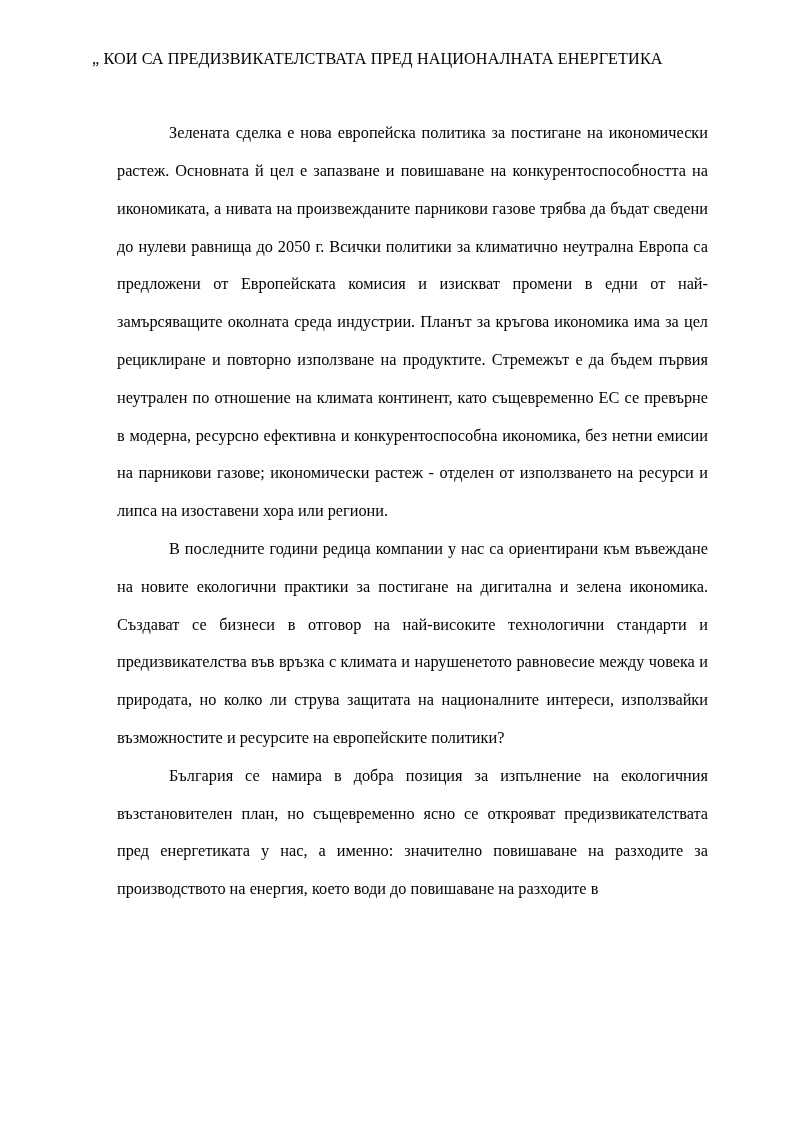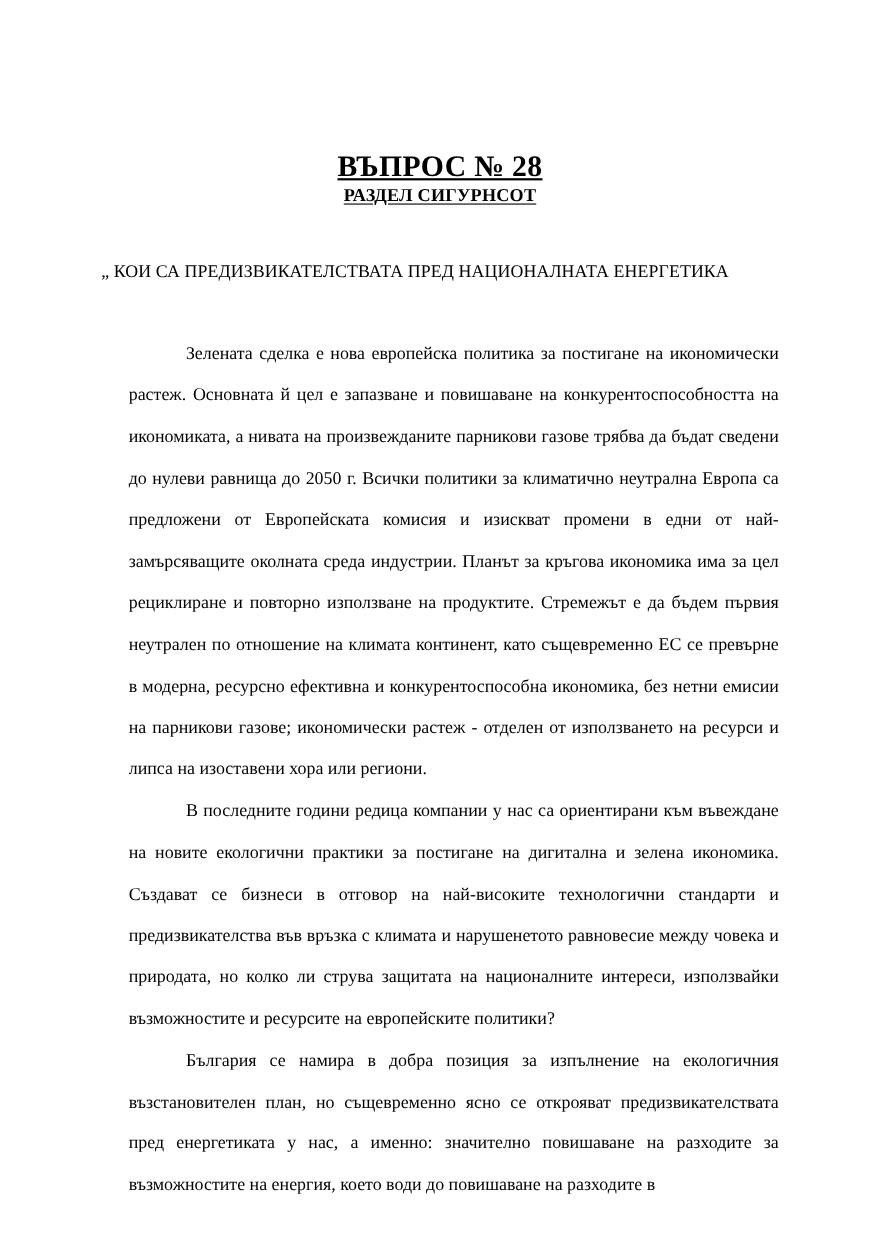--- a/index.html
+++ b/index.html
@@ -87,10 +87,6 @@
 <div class="page">
   <div class="content">
 
-    <div class="title-block">
-      <div class="doc-title"><span class="u">ВЪПРОС № 28</span></div>
-      <div class="doc-subtitle-bold"><span class="u">РАЗДЕЛ СИГУРНСОТ</span></div>
-    </div>
 
     <div class="question-block">
       <span class="question-line">„ КОИ СА ПРЕДИЗВИКАТЕЛСТВАТА ПРЕД НАЦИОНАЛНАТА ЕНЕРГЕТИКА</span>

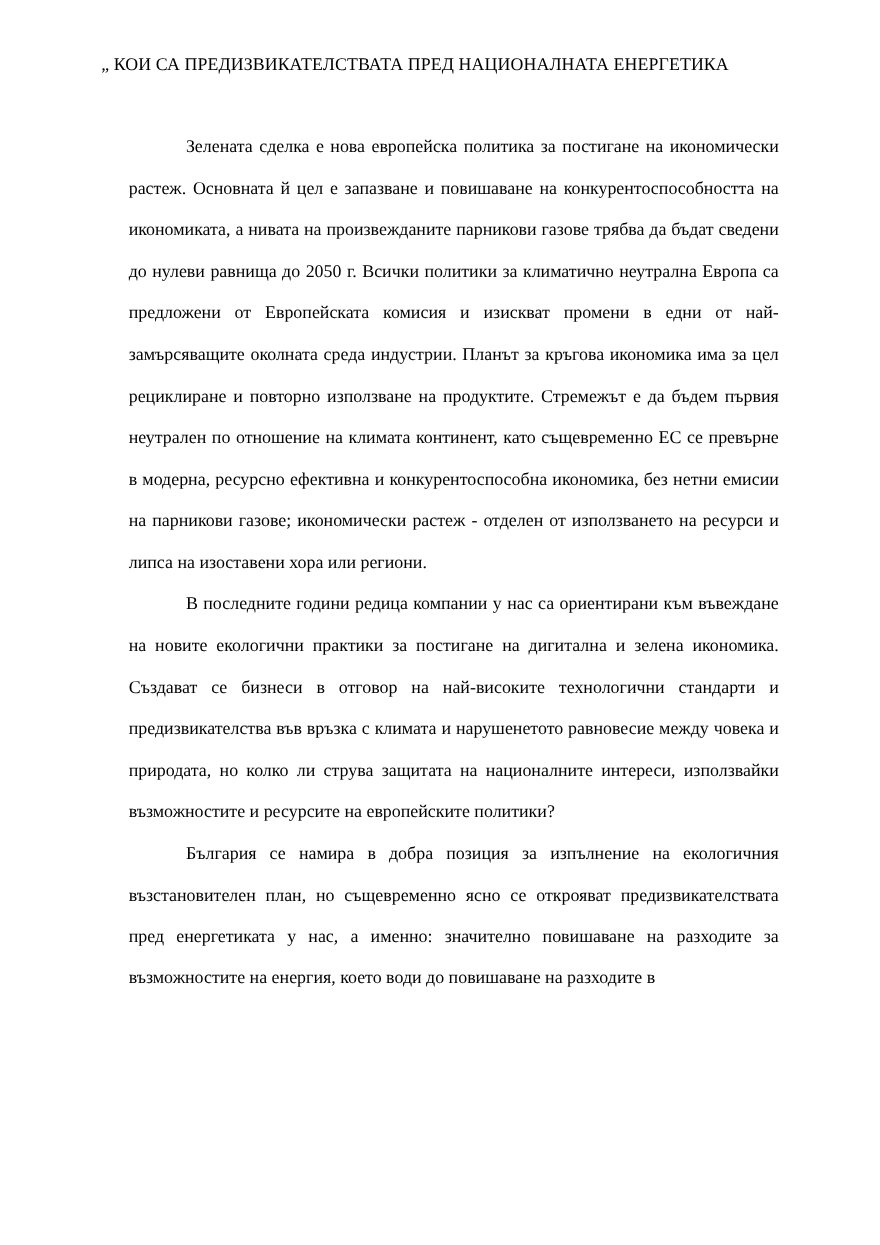--- a/index.html
+++ b/index.html
@@ -95,7 +95,7 @@
     <div class="body-block">
       <p class="para">Зелената сделка е нова европейска политика за постигане на икономически растеж. Основната й цел е запазване и повишаване на конкурентоспособността на икономиката, а нивата на произвежданите парникови газове трябва да бъдат сведени до нулеви равнища до 2050 г. Всички политики за климатично неутрална Европа са предложени от Европейската комисия и изискват промени в едни от най-замърсяващите околната среда индустрии. Планът за кръгова икономика има за цел рециклиране и повторно използване на продуктите. Стремежът е да бъдем първия неутрален по отношение на климата континент, като същевременно ЕС се превърне в модерна, ресурсно ефективна и конкурентоспособна икономика, без нетни емисии на парникови газове; икономически растеж - отделен от използването на ресурси и липса на изоставени хора или региони.</p>
       <p class="para">В последните години редица компании у нас са ориентирани към въвеждане на новите екологични практики за постигане на дигитална и зелена икономика. Създават се бизнеси в отговор на най-високите технологични стандарти и предизвикателства във връзка с климата и нарушенетото равновесие между човека и природата, но колко ли струва защитата на националните интереси, използвайки възможностите и ресурсите на европейските политики?</p>
-      <p class="para last-open">България се намира в добра позиция за изпълнение на екологичния възстановителен план, но същевременно ясно се открояват предизвикателствата пред енергетиката у нас, а именно: значително повишаване на разходите за възможностите на енергия, което води до повишаване на разходите в</p>
+      <p class="para last-open">България се намира в добра позиция за изпълнение на екологичния възстановителен план, но същевременно ясно се открояват предизвикателствата пред енергетиката у нас, а именно: значително повишаване на разходите за производството на енергия, което води до повишаване на разходите в</p>
     </div>
 
   </div>

